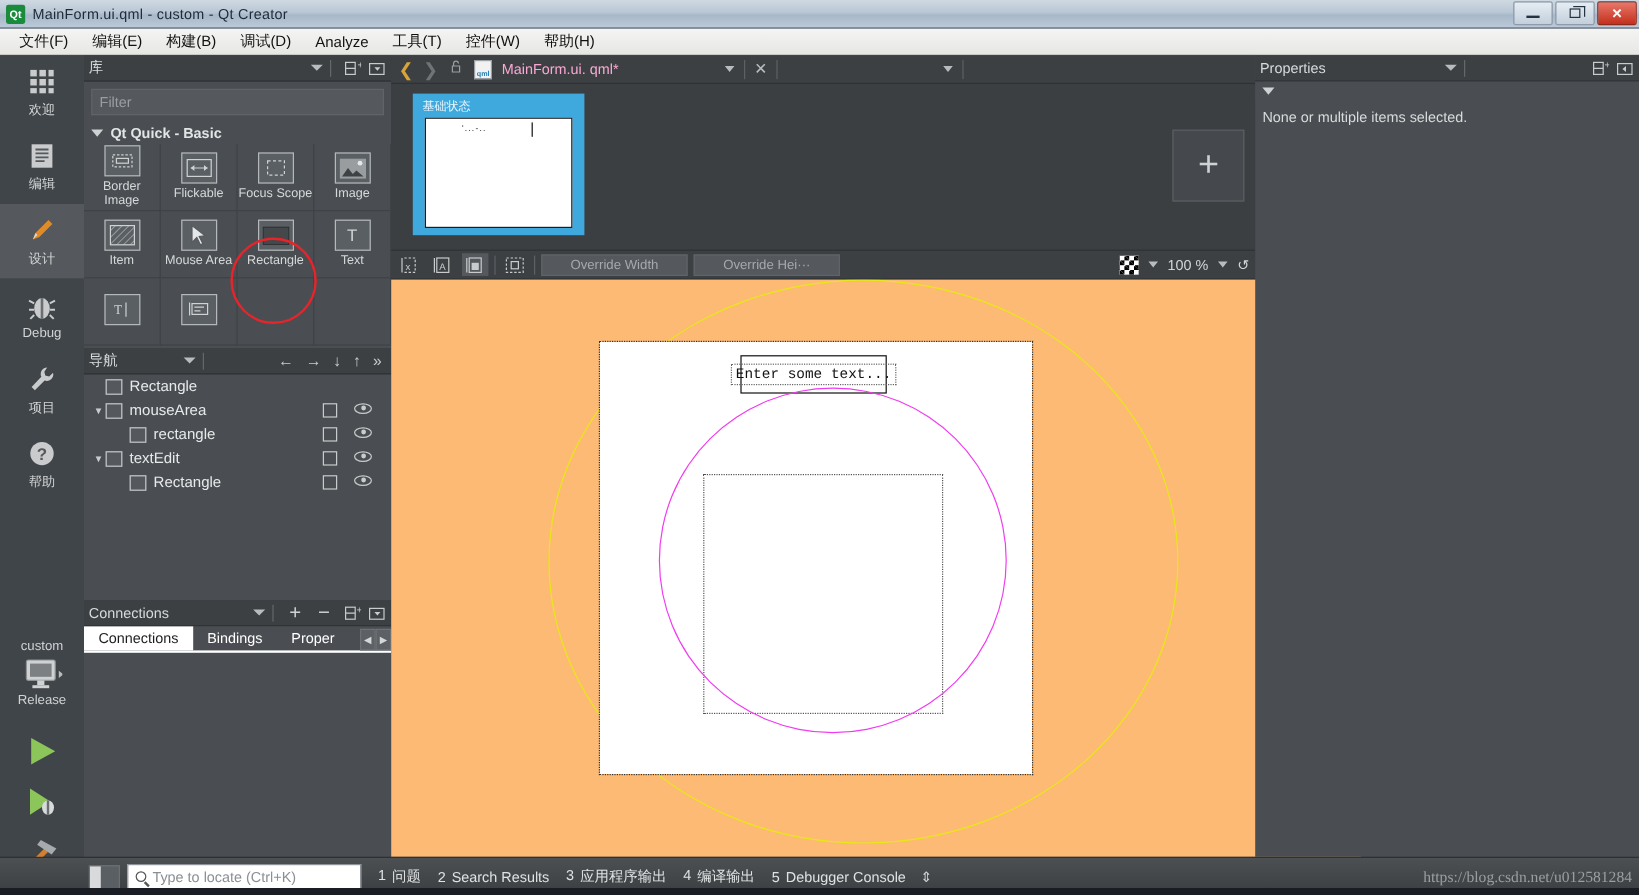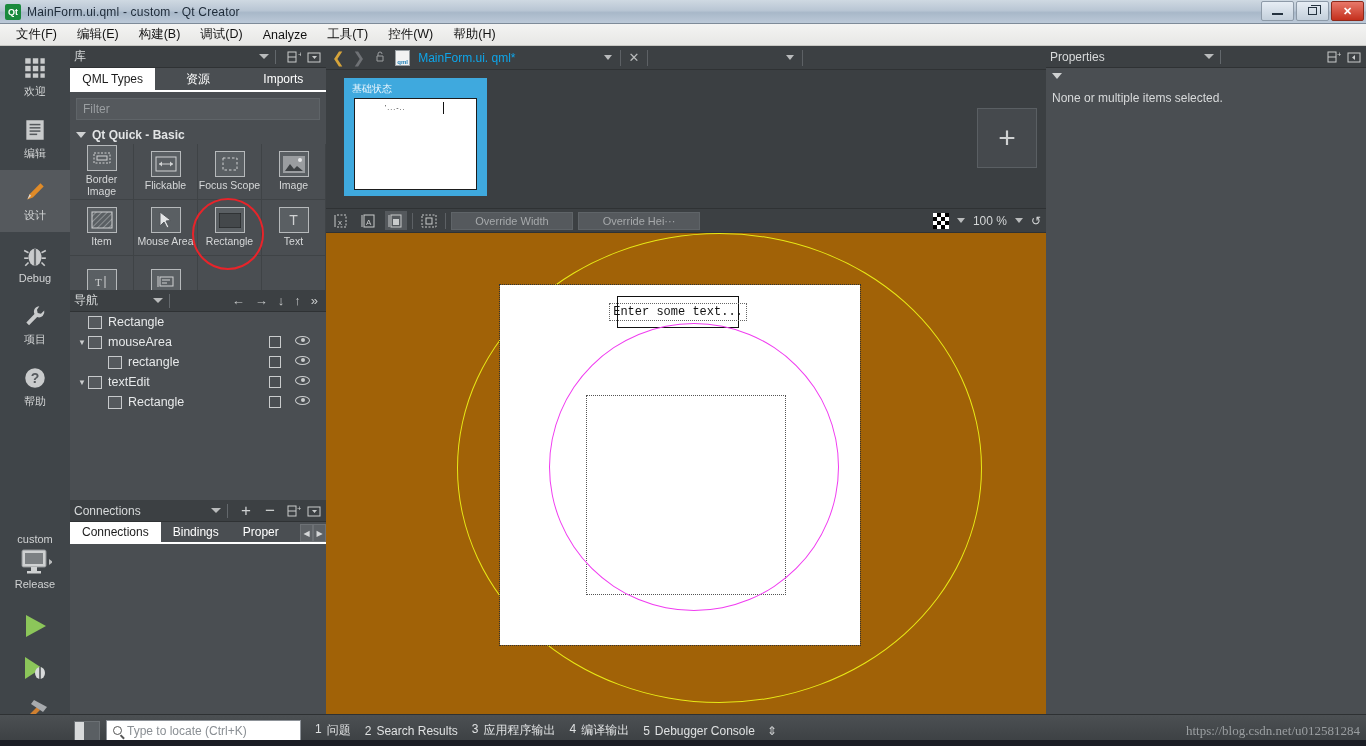--- a/index.html
+++ b/index.html
@@ -184,7 +184,7 @@
     width:15px;height:16px;background:#f2f2f2;border:1px solid #9aa0a4;position:relative;
     font-size:6px;color:#1f7fb5;display:flex;align-items:flex-end;justify-content:center; font-weight:bold;
   }
-  .dt-file { color:#0ea5e9; font-size:12px; font-family:"Liberation Sans",sans-serif;}
+  .dt-file { color:#f9a8d4; font-size:12px; font-family:"Liberation Sans",sans-serif;}
   .dt-caret { width:0;height:0;border-left:4px solid transparent;border-right:4px solid transparent;border-top:5px solid #b9bbbc; }
   .dt-x { color:#b9bbbc; font-size:13px; }
   .vsep { width:1px;height:16px;background:#5d6165; }

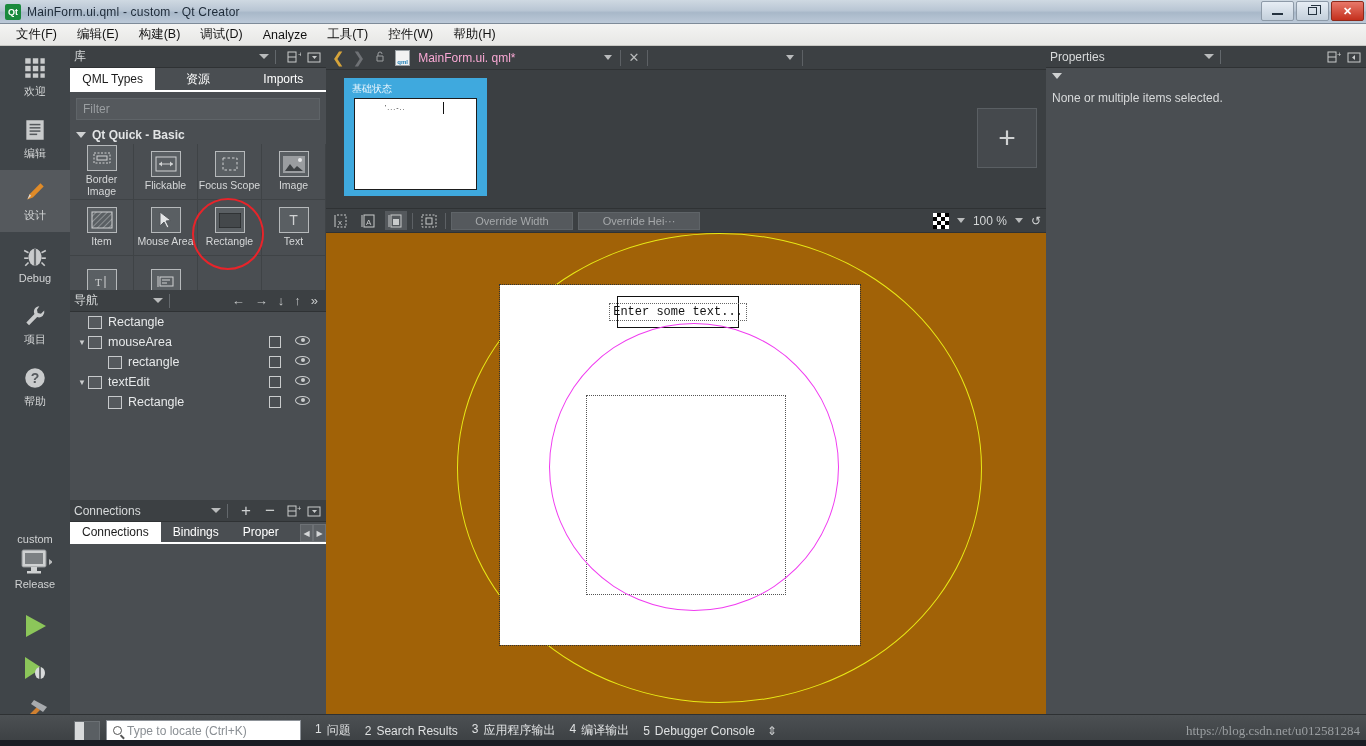--- a/index.html
+++ b/index.html
@@ -452,11 +452,6 @@
       </span>
     </div>
 
-    <div class="lib-tabs">
-      <div class="lib-tab active">QML Types</div>
-      <div class="lib-tab">资源</div>
-      <div class="lib-tab">Imports</div>
-    </div>
 
     <div class="filter-box">
       <span>Filter</span>

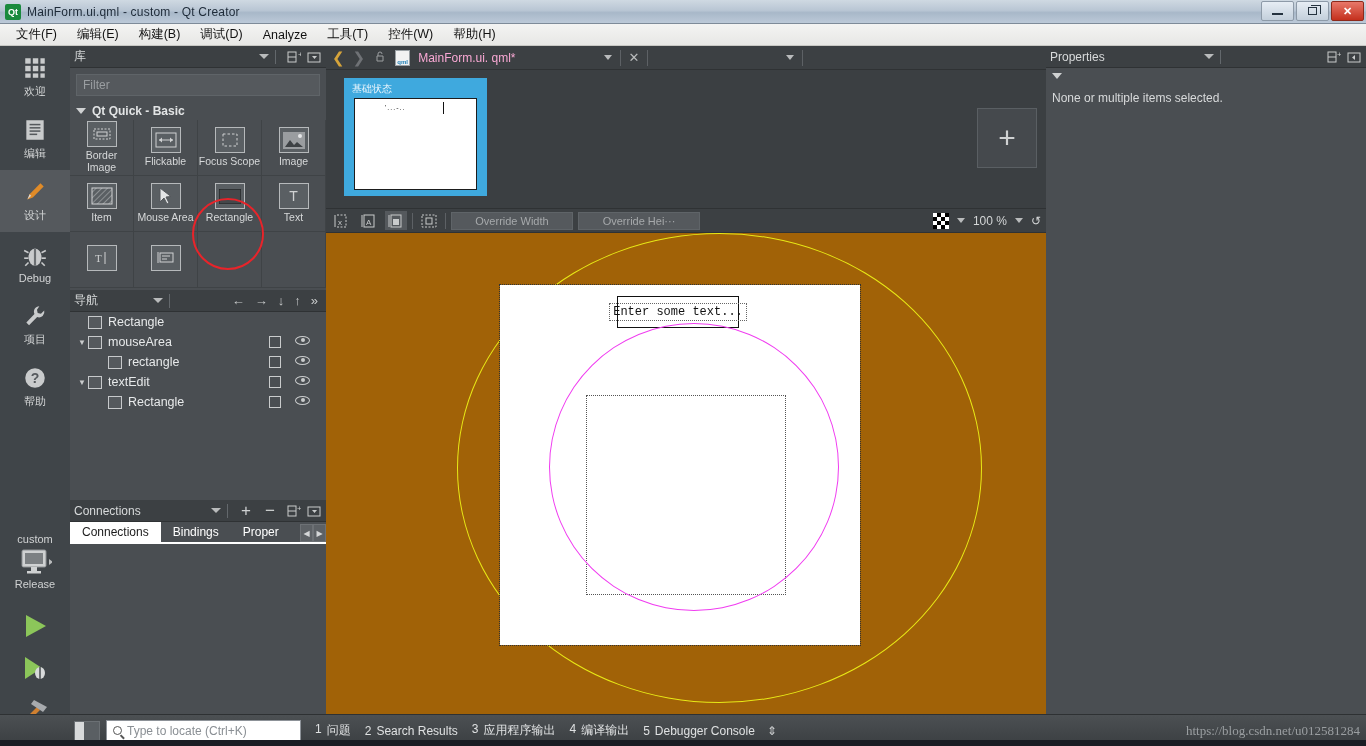--- a/index.html
+++ b/index.html
@@ -230,7 +230,7 @@
 
   .canvas-area {
     position:absolute; left:326px; top:233px; width:808px; height:481px;
-    background:#a16207; overflow:hidden;
+    background:#fdba74; overflow:hidden;
   }
   .form-rect {
     position:absolute; left:174px; top:52px; width:360px; height:360px;

